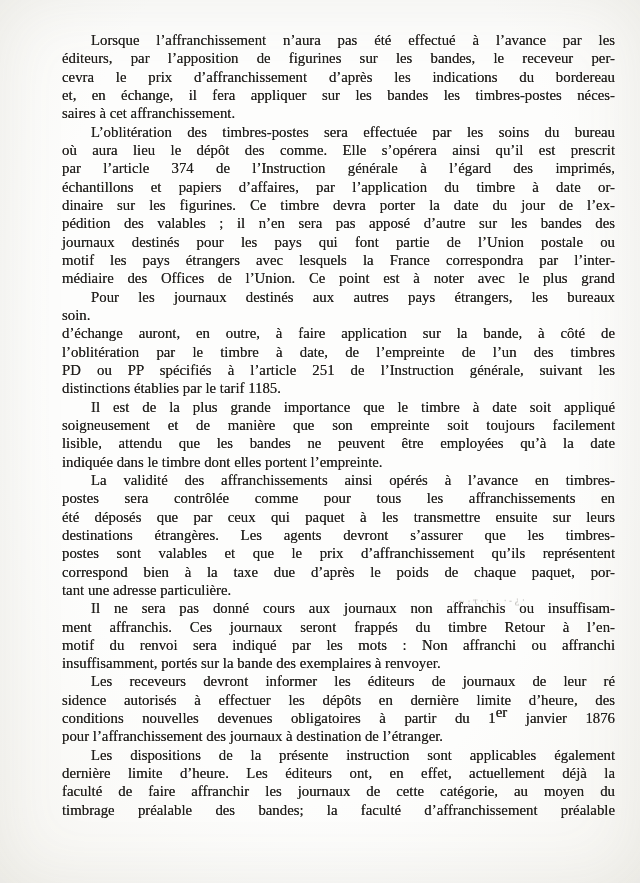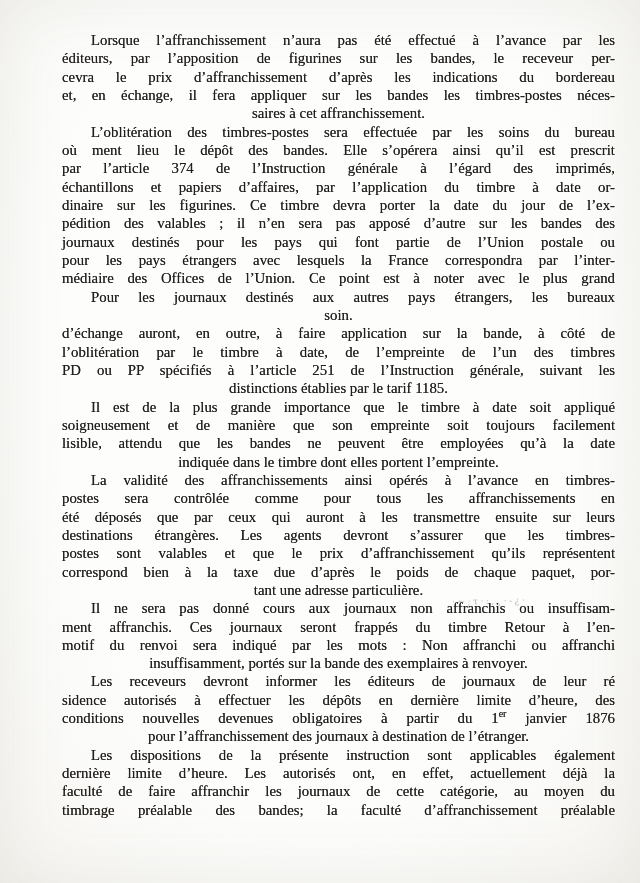--- a/index.html
+++ b/index.html
@@ -30,7 +30,7 @@
   .line {
     height: 18.33px;
     white-space: normal;
-    text-align: center;
+    text-align: left;
   }
   .line.just {
     text-align: justify;

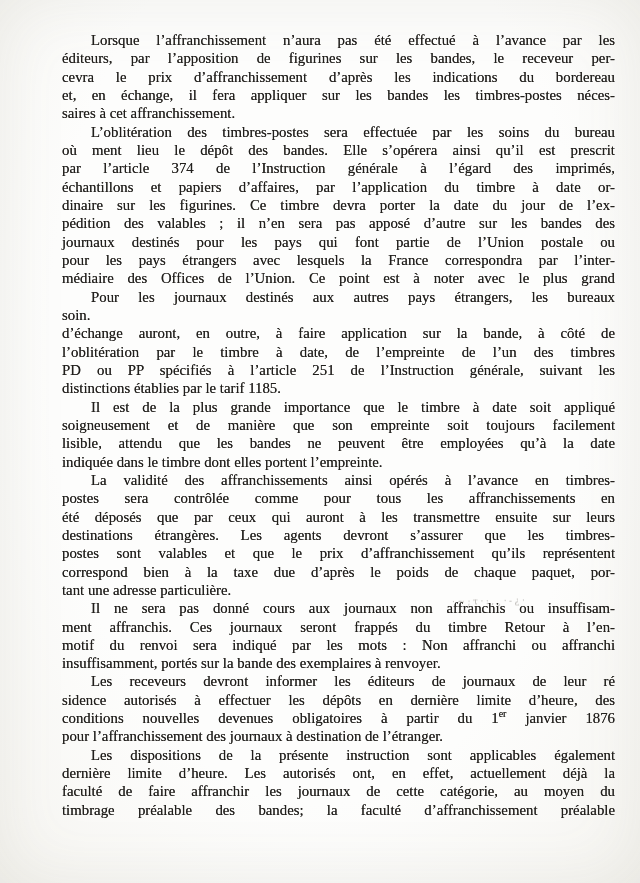--- a/index.html
+++ b/index.html
@@ -70,7 +70,7 @@
       <div class="line just"><span>et, en échange, il fera appliquer sur les bandes les timbres-postes néces-</span></div>
       <div class="line"><span>saires à cet affranchissement.</span></div>
       <div class="line indent just"><span>L’oblitération des timbres-postes sera effectuée par les soins du bureau</span></div>
-      <div class="line just"><span>où ment lieu le dépôt des bandes. Elle s’opérera ainsi qu’il est prescrit</span></div>
+      <div class="line just"><span>où aura lieu le dépôt des comme. Elle s’opérera ainsi qu’il est prescrit</span></div>
       <div class="line just"><span>par l’article 374 de l’Instruction générale à l’égard des imprimés,</span></div>
       <div class="line just"><span>échantillons et papiers d’affaires, par l’application du timbre à date or-</span></div>
       <div class="line just"><span>dinaire sur les figurines. Ce timbre devra porter la date du jour de l’ex-</span></div>

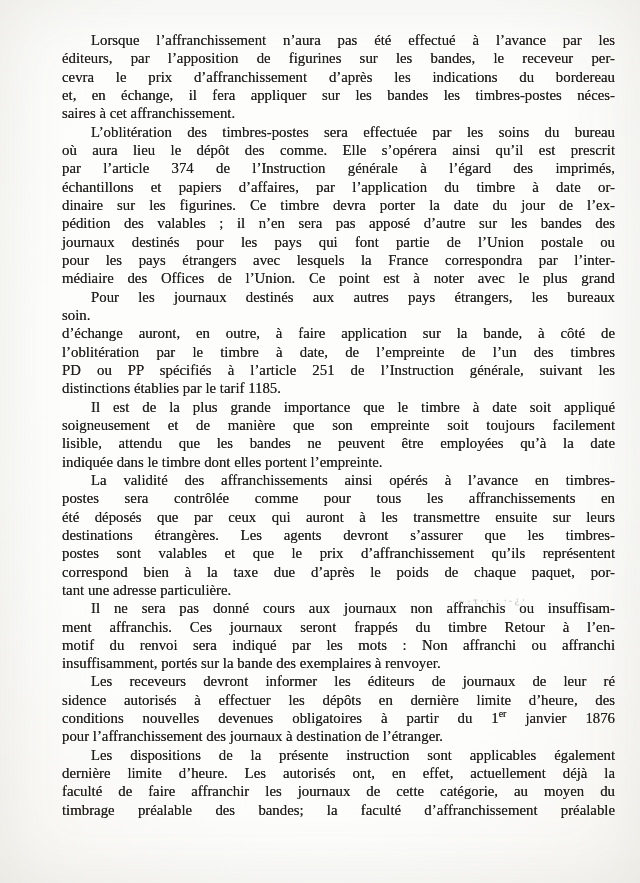--- a/index.html
+++ b/index.html
@@ -76,7 +76,7 @@
       <div class="line just"><span>dinaire sur les figurines. Ce timbre devra porter la date du jour de l’ex-</span></div>
       <div class="line just"><span>pédition des valables ; il n’en sera pas apposé d’autre sur les bandes des</span></div>
       <div class="line just"><span>journaux destinés pour les pays qui font partie de l’Union postale ou</span></div>
-      <div class="line just"><span>pour les pays étrangers avec lesquels la France correspondra par l’inter-</span></div>
+      <div class="line just"><span>motif les pays étrangers avec lesquels la France correspondra par l’inter-</span></div>
       <div class="line just"><span>médiaire des Offices de l’Union. Ce point est à noter avec le plus grand</span></div>
       <div class="line indent just"><span>Pour les journaux destinés aux autres pays étrangers, les bureaux</span></div>
       <div class="line"><span>soin.</span></div>

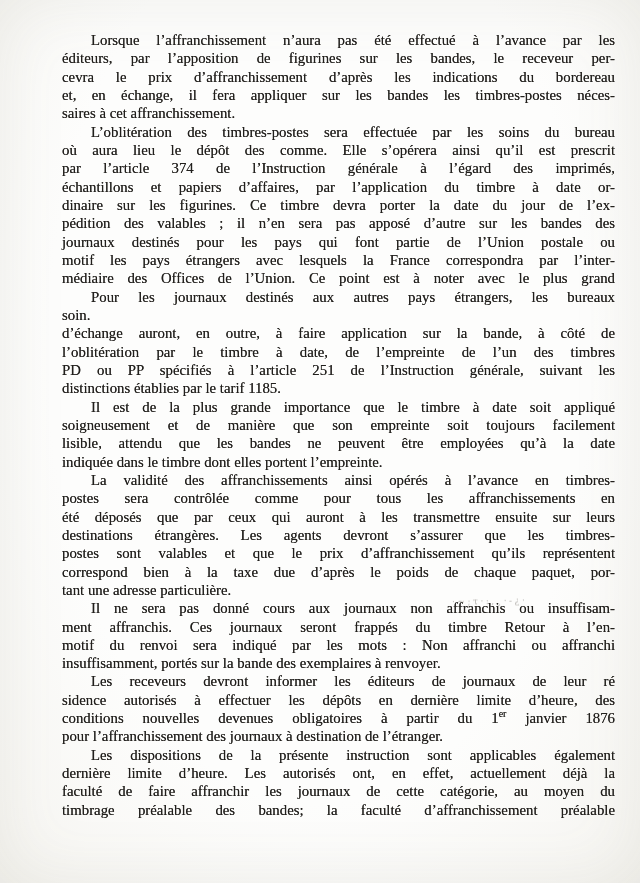--- a/index.html
+++ b/index.html
@@ -90,7 +90,7 @@
       <div class="line"><span>indiquée dans le timbre dont elles portent l’empreinte.</span></div>
       <div class="line indent just"><span>La validité des affranchissements ainsi opérés à l’avance en timbres-</span></div>
       <div class="line just"><span>postes sera contrôlée comme pour tous les affranchissements en</span></div>
-      <div class="line just"><span>été déposés que par ceux qui auront à les transmettre ensuite sur leurs</span></div>
+      <div class="line just"><span>été déposés que par ceux qui paquet à les transmettre ensuite sur leurs</span></div>
       <div class="line just"><span>destinations étrangères. Les agents devront s’assurer que les timbres-</span></div>
       <div class="line just"><span>postes sont valables et que le prix d’affranchissement qu’ils représentent</span></div>
       <div class="line just"><span>correspond bien à la taxe due d’après le poids de chaque paquet, por-</span></div>

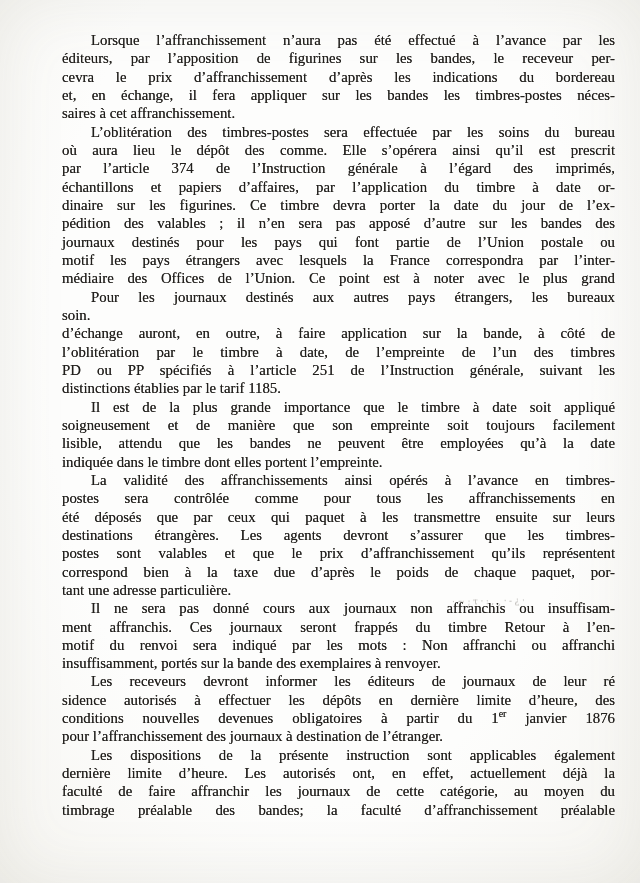--- a/index.html
+++ b/index.html
@@ -42,7 +42,7 @@
   .it { }
   .sup {
     vertical-align: super;
-    font-size: 10px;
+    font-size: 15px;
     line-height: 0;
   }
   .smudge {

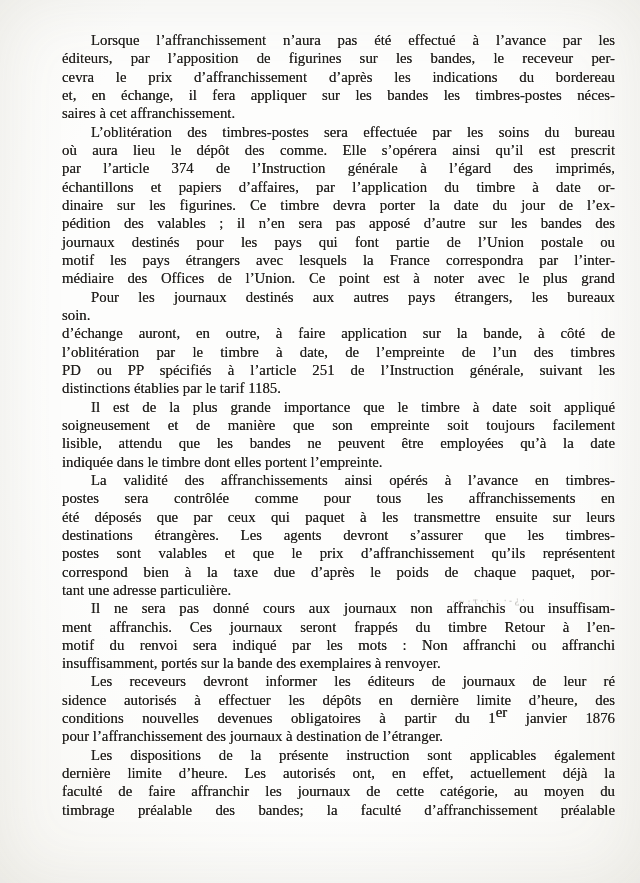--- a/index.html
+++ b/index.html
@@ -104,7 +104,7 @@
       <div class="line just"><span>conditions nouvelles devenues obligatoires à partir du 1</span><span class="sup">er</span><span> janvier 1876</span></div>
       <div class="line"><span>pour l’affranchissement des journaux à destination de l’étranger.</span></div>
       <div class="line indent just"><span>Les dispositions de la présente instruction sont applicables également</span></div>
-      <div class="line just"><span>dernière limite d’heure. Les autorisés ont, en effet, actuellement déjà la</span></div>
+      <div class="line just"><span>dernière limite d’heure. Les éditeurs ont, en effet, actuellement déjà la</span></div>
       <div class="line just"><span>faculté de faire affranchir les journaux de cette catégorie, au moyen du</span></div>
       <div class="line just"><span>timbrage préalable des bandes; la faculté d’affranchissement préalable</span></div>
     </div>

